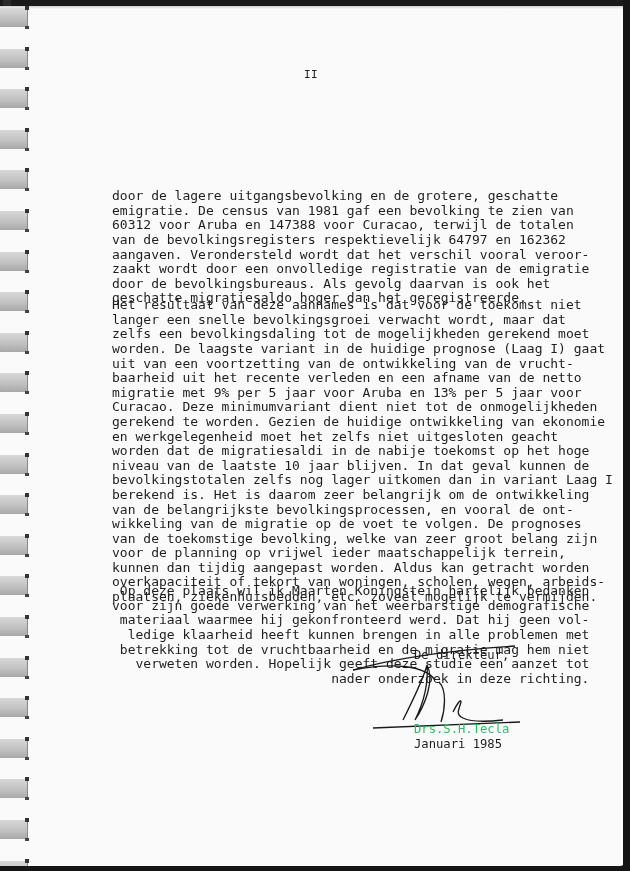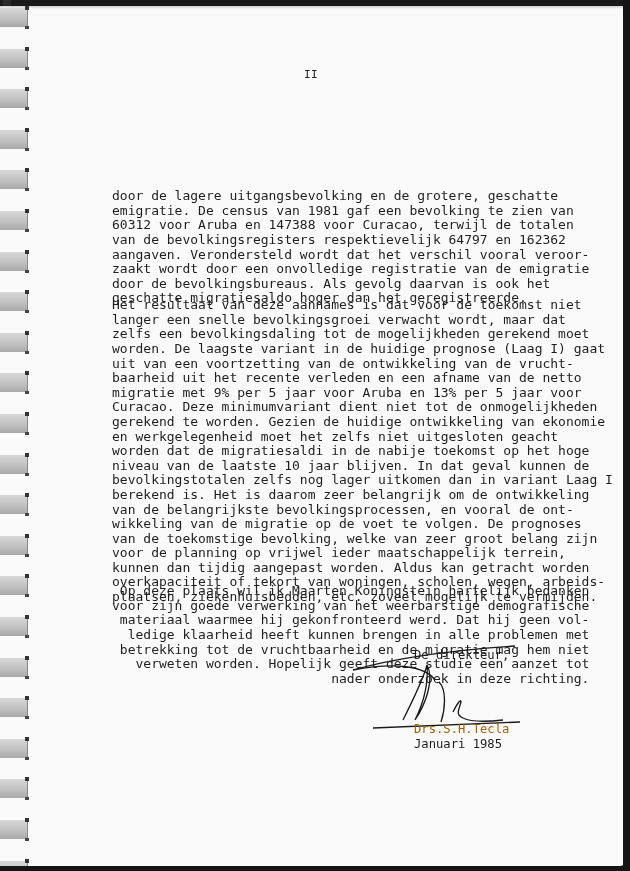--- a/index.html
+++ b/index.html
@@ -60,7 +60,7 @@
     }
     .sig-name {
       position: absolute; left: 414px; top: 722px;
-      font-size: 12.2px; color: #a16207;
+      font-size: 12.2px; color: #22c55e;
     }
     .sig-date {
       position: absolute; left: 414px; top: 737px;

